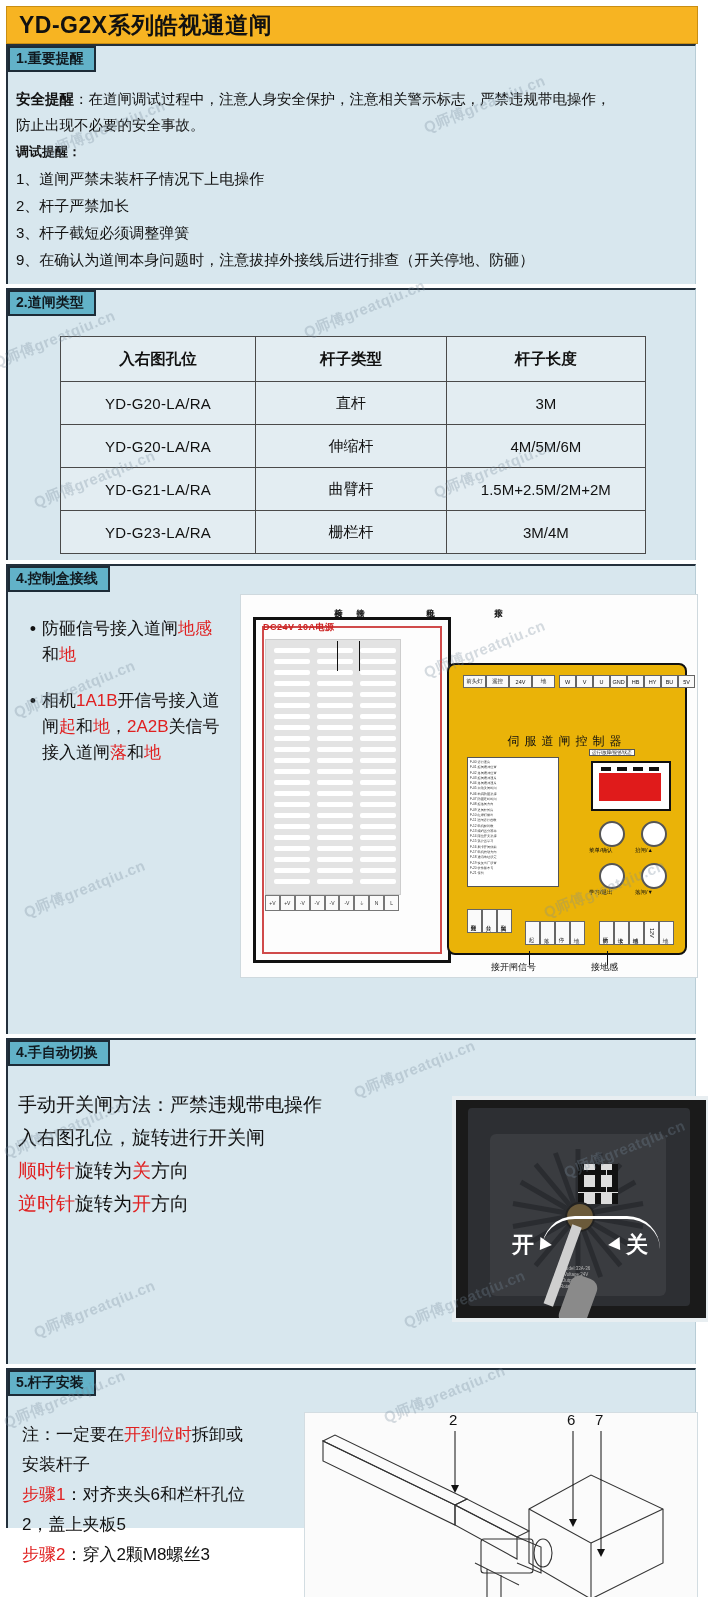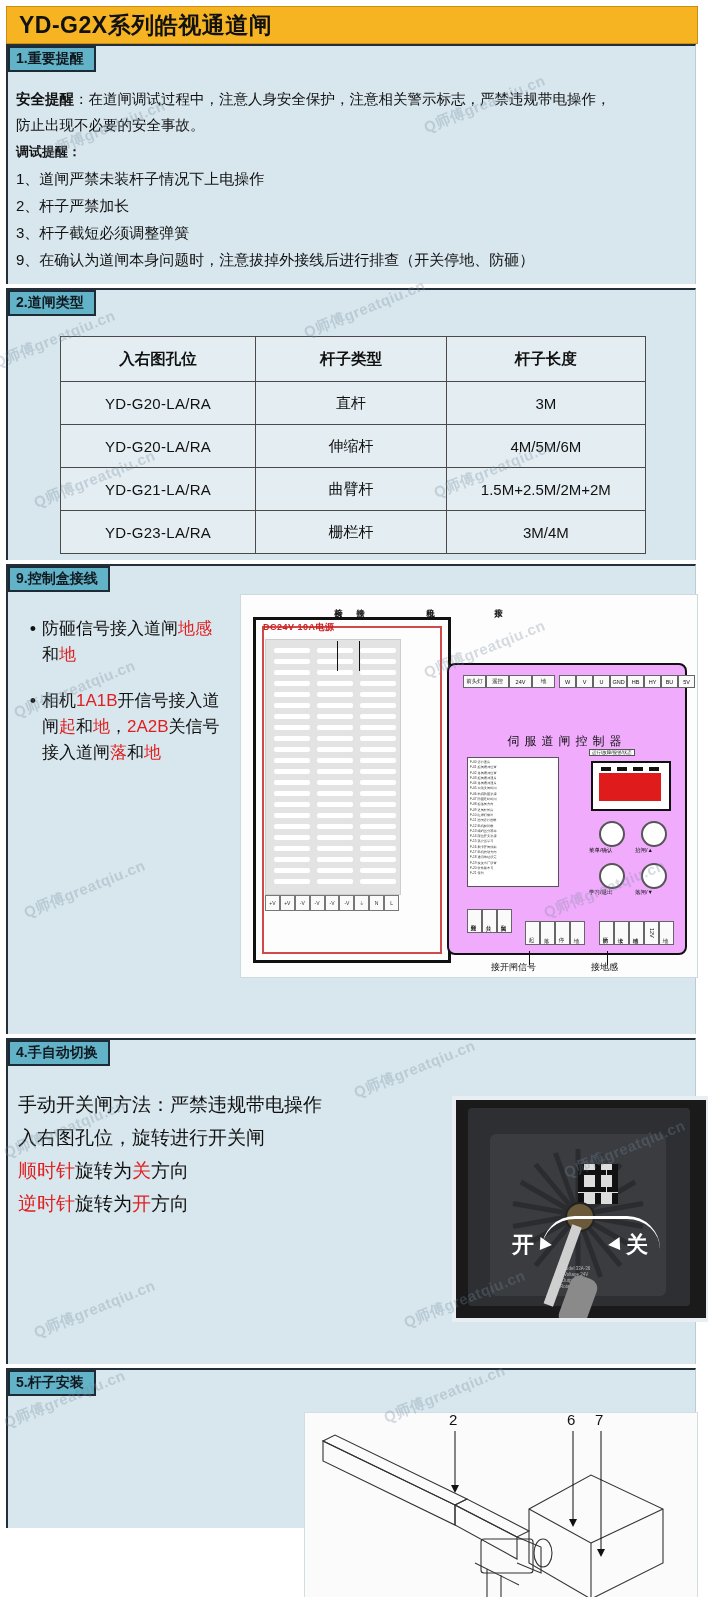--- a/index.html
+++ b/index.html
@@ -199,7 +199,7 @@
 
   <div class="section" id="sec3">
     <div class="tab">
-      <span>9.控制盒接线</span>
+      <span>4.控制盒接线</span>
     </div>
 
     <div class="s3-bullets">

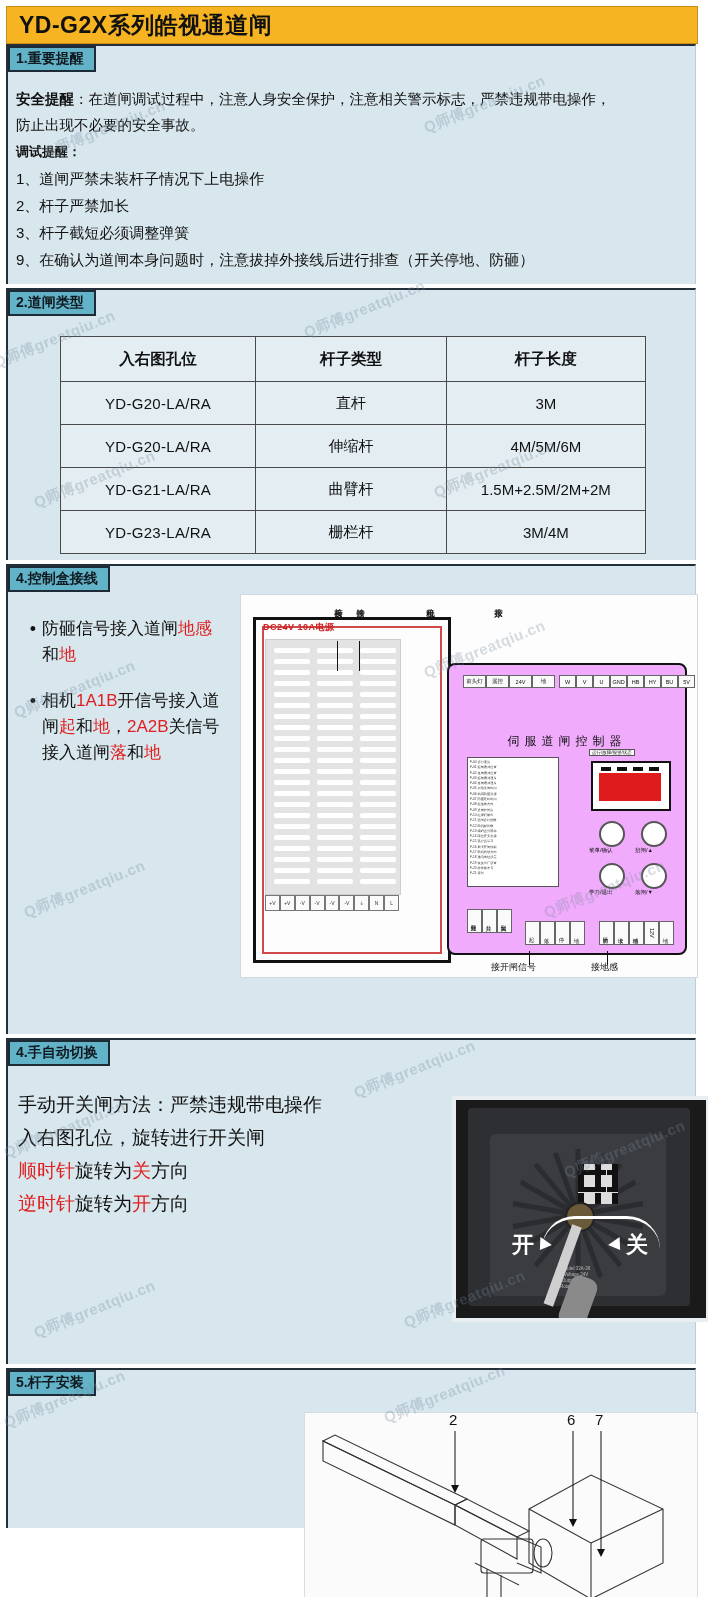--- a/index.html
+++ b/index.html
@@ -79,7 +79,7 @@
   .psu-term{position:absolute;left:24px;top:300px;width:134px;height:16px;display:flex;}
   .psu-term div{flex:1;border:1px solid #777;font-size:5px;display:flex;align-items:center;justify-content:center;background:#fafafa;color:#333;}
 
-  .ctrl{position:absolute;left:206px;top:68px;width:236px;height:288px;border:2px solid #111;border-radius:8px;background:#f0abfc;}
+  .ctrl{position:absolute;left:206px;top:68px;width:236px;height:288px;border:2px solid #111;border-radius:8px;background:#eab308;}
   .ctrl-title{position:absolute;left:0;right:0;top:68px;text-align:center;font-size:12px;letter-spacing:5px;color:#111;}
   .term-row{position:absolute;top:10px;display:flex;}
   .term-row div{border:1px solid #666;font-size:5.5px;display:flex;align-items:center;justify-content:center;

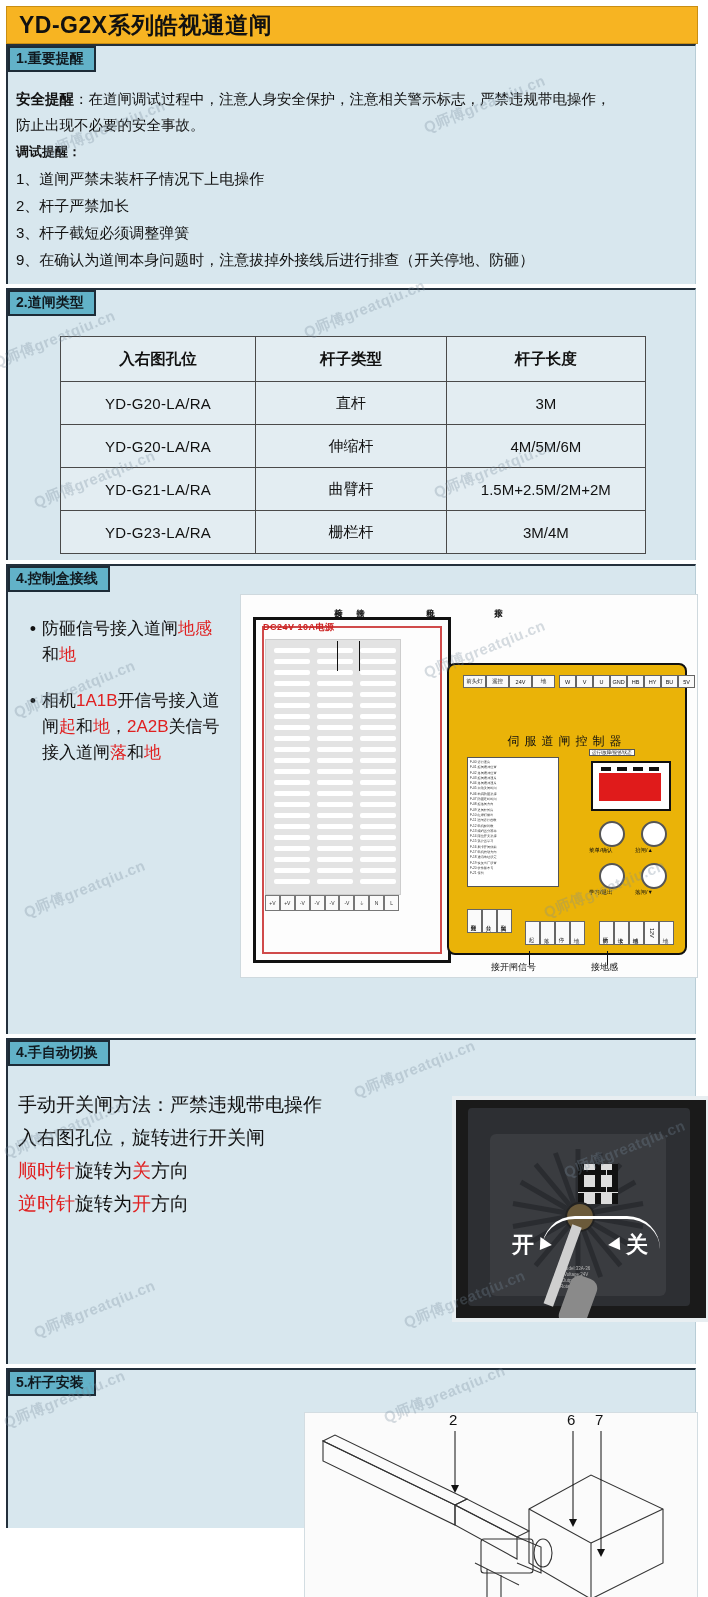--- a/index.html
+++ b/index.html
@@ -489,6 +489,19 @@
     <div class="tab">
       <span>5.杆子安装</span>
     </div>
+    <div class="s5-text">
+      <div class="s5-l">
+        <span>注：一定要在</span><span class="red">开到位时</span><span>拆卸或</span>
+      </div>
+      <div class="s5-l">安装杆子</div>
+      <div class="s5-l">
+        <span class="red">步骤1</span><span>：对齐夹头6和栏杆孔位</span>
+      </div>
+      <div class="s5-l">2，盖上夹板5</div>
+      <div class="s5-l">
+        <span class="red">步骤2</span><span>：穿入2颗M8螺丝3</span>
+      </div>
+    </div>
     <div class="s5-diagram">
       <svg width="392" height="187" viewBox="0 0 392 187">
         <g fill="none" stroke="#333" stroke-width="1.1">

